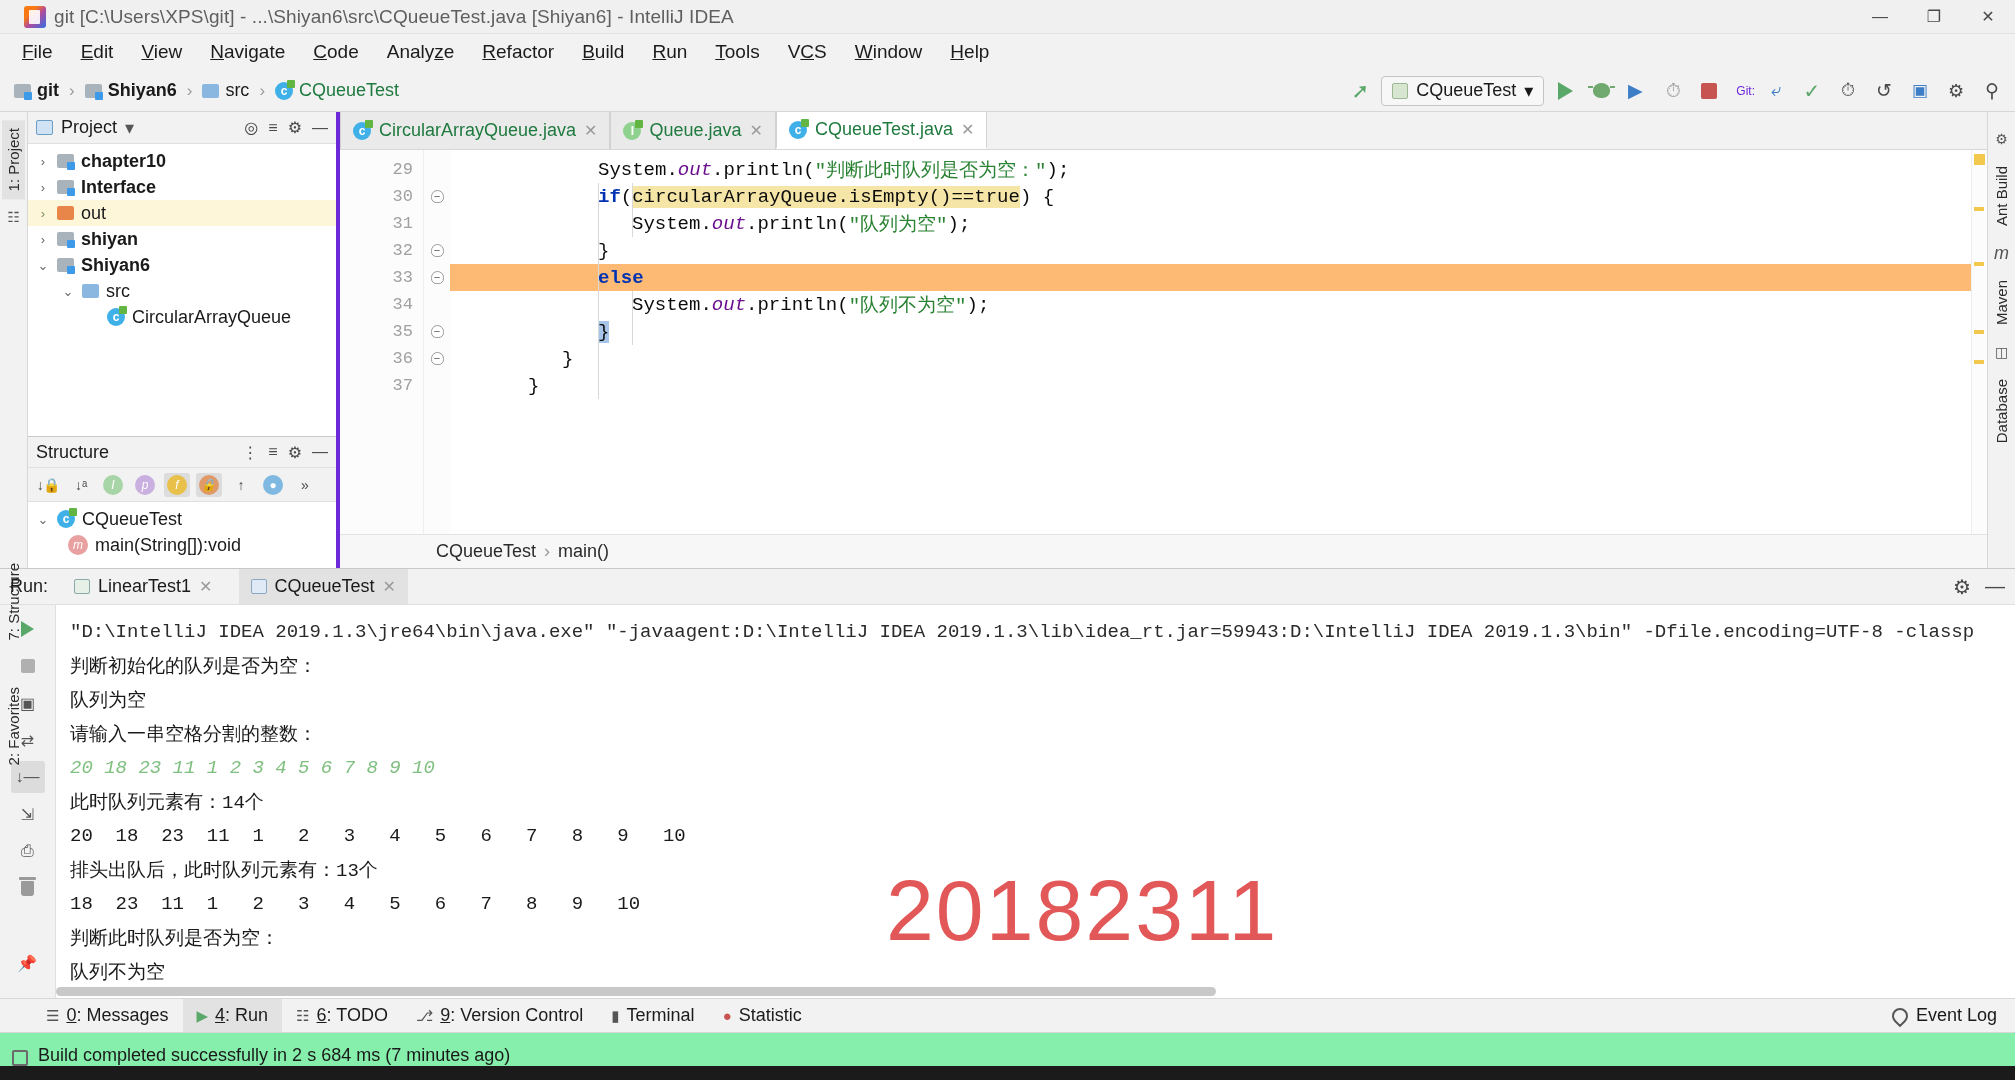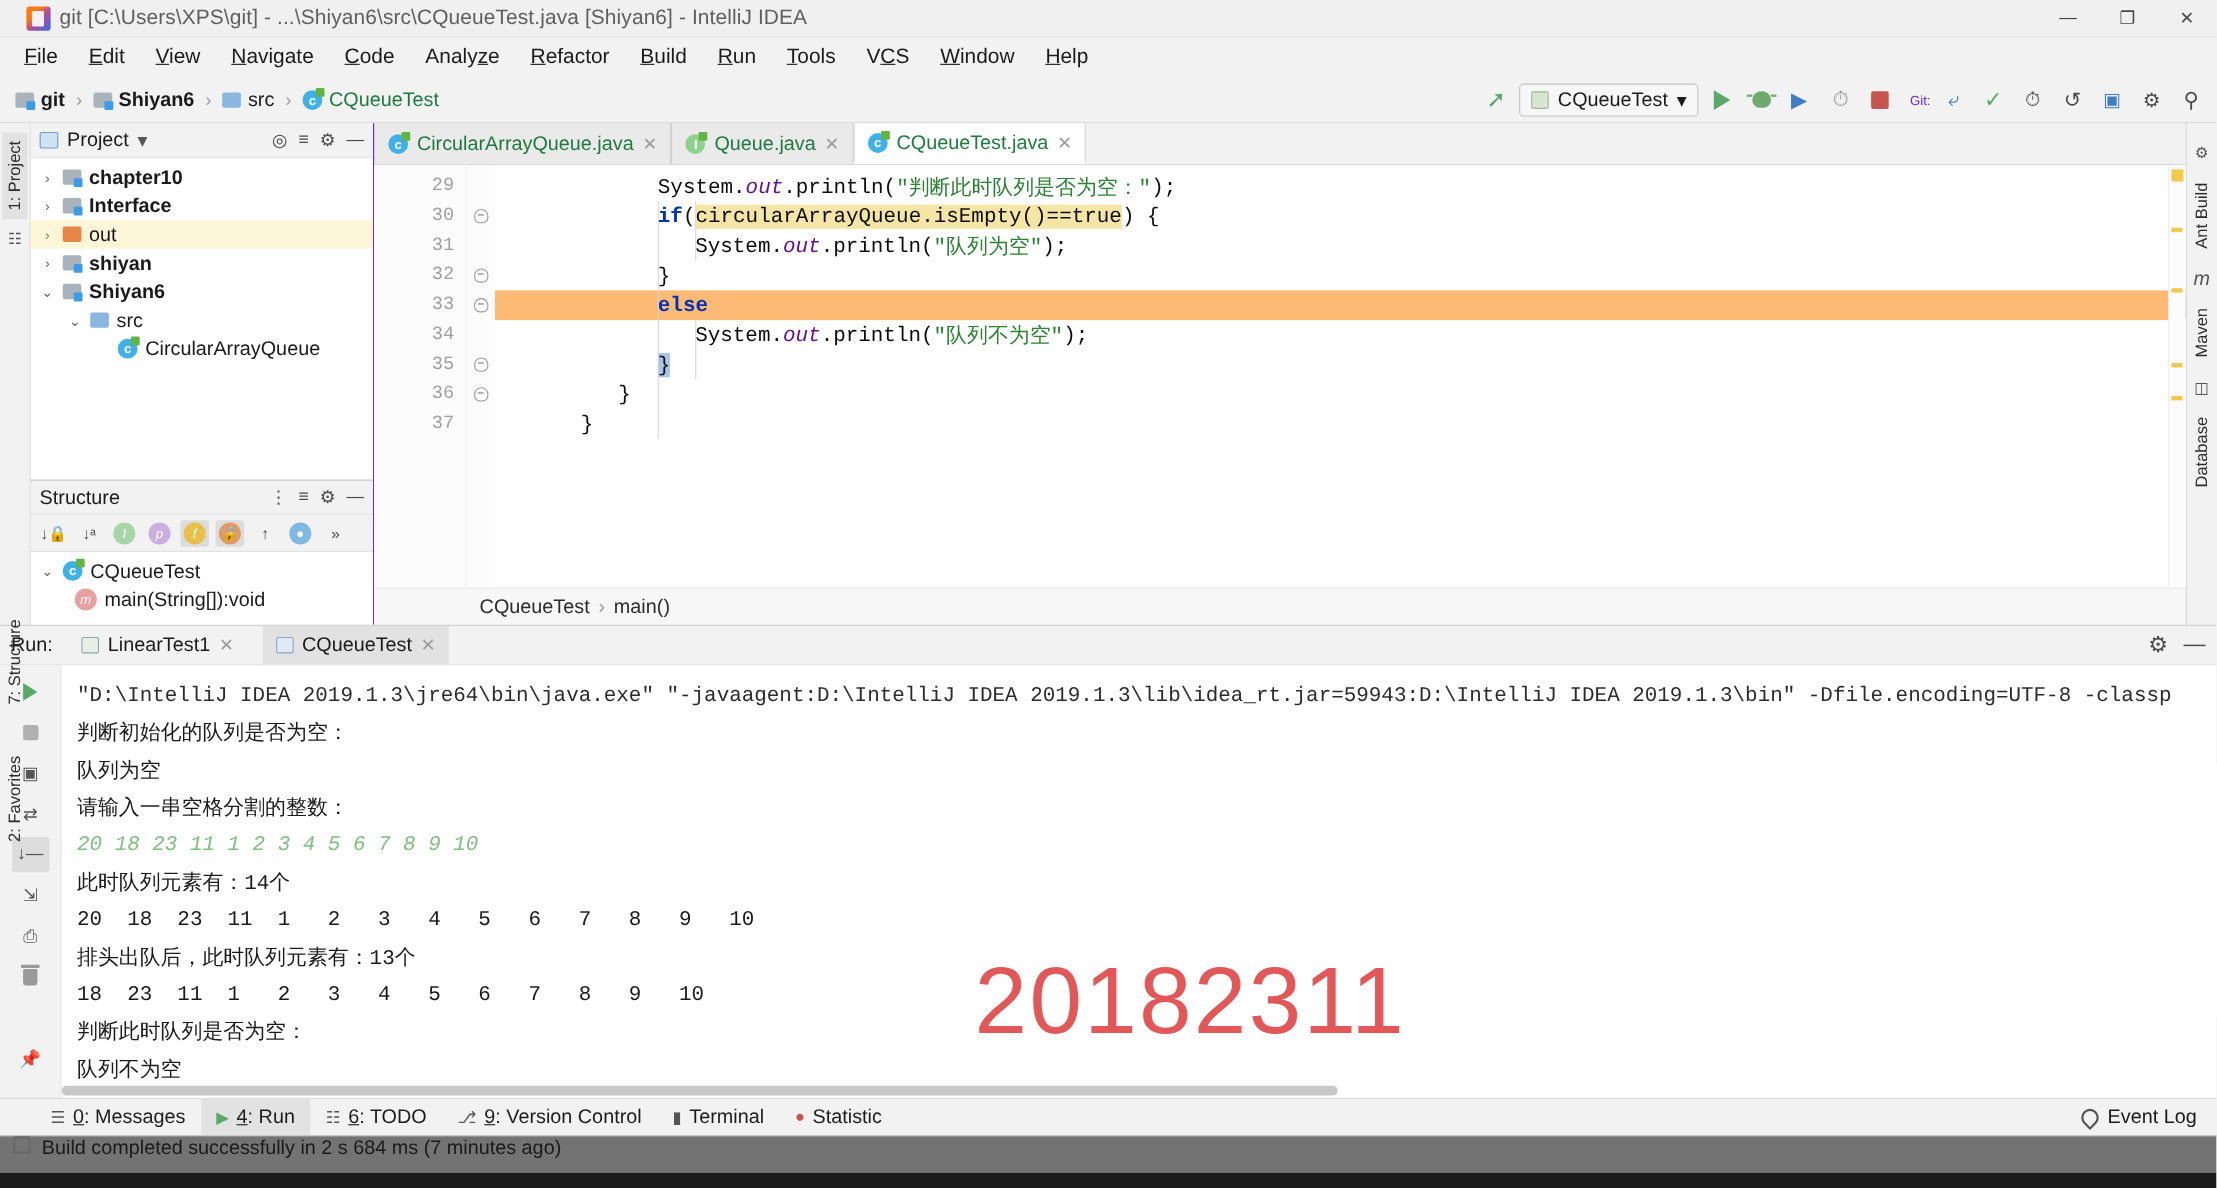--- a/index.html
+++ b/index.html
@@ -68,7 +68,7 @@
   .rail.right { border-right:none; border-left:1px solid #d7d7d7; }
 
   
-  .leftcol { width:312px; display:flex; flex-direction:column; background:#fff; border-right:1px solid #6d28d9; }
+  .leftcol { width:312px; display:flex; flex-direction:column; background:#fff; border-right:4px solid #6d28d9; }
   .panel-head { height:32px; background:#f2f2f2; display:flex; align-items:center; padding:0 8px; gap:8px; border-bottom:1px solid #e0e0e0; font-size:18px; }
   .panel-head .ph-title { font-size:18px; color:#1b1b1b; }
   .panel-head .ph-actions { margin-left:auto; display:flex; gap:10px; align-items:center; color:#4a4a4a; font-size:16px; }

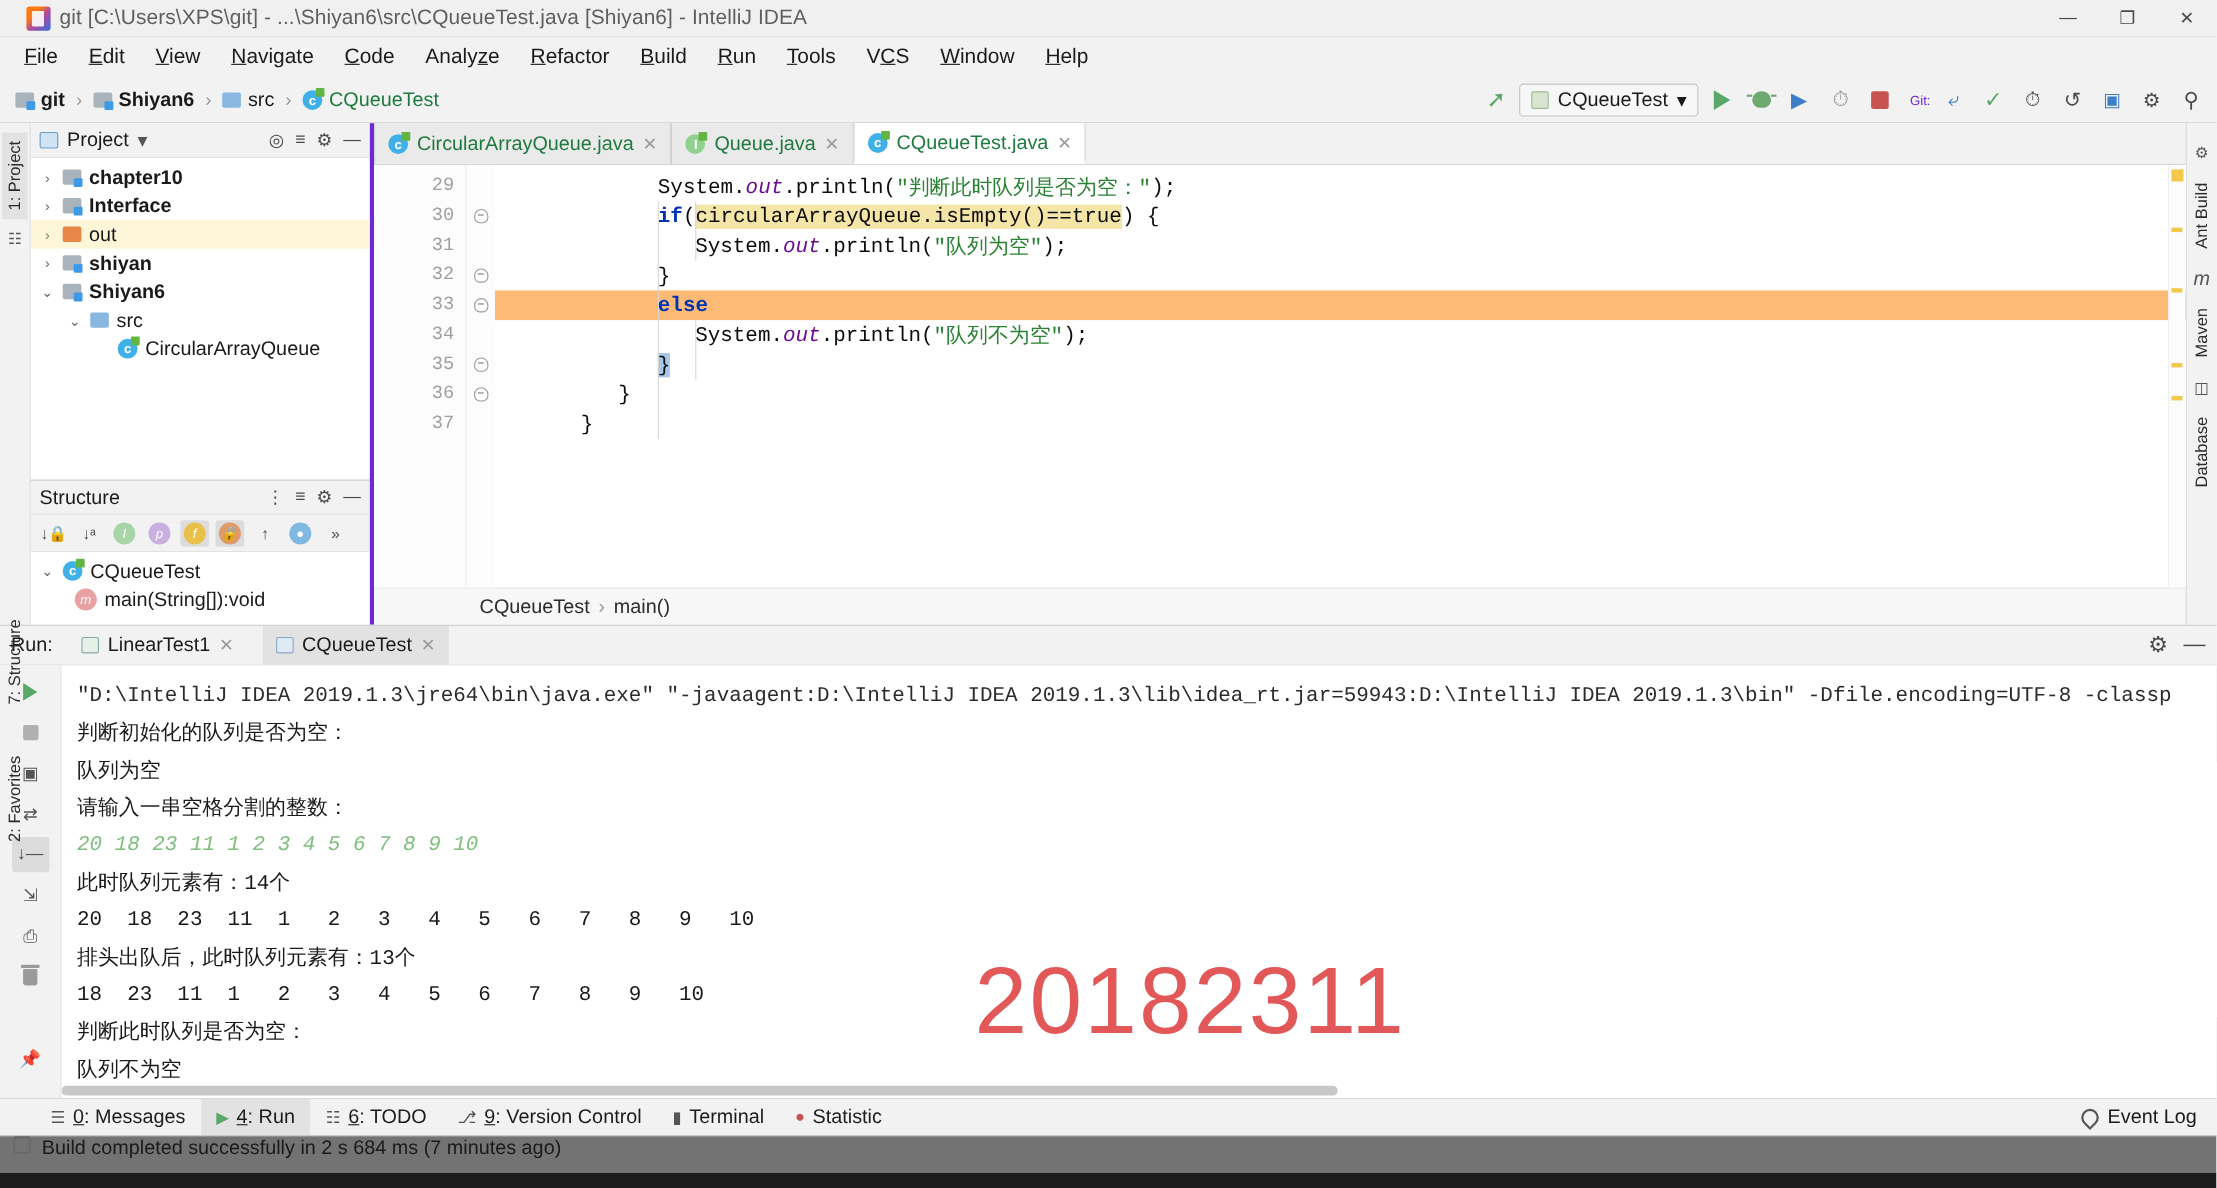--- a/index.html
+++ b/index.html
@@ -159,7 +159,7 @@
   .twright { margin-left:auto; display:flex; align-items:center; gap:8px; padding-right:18px; font-size:18px; }
   .bell { width:16px; height:16px; border:2px solid #555; border-radius:50% 50% 50% 0; transform:rotate(-45deg); }
 
-  .statusbar { height:34px; background:#737373; display:flex; align-items:flex-start; padding-left:12px; gap:10px; border-top:1px solid #d7d7d7; font-size:18px; }
+  .statusbar { height:34px; background:#86efac; display:flex; align-items:flex-end; padding-left:12px; gap:10px; border-top:1px solid #d7d7d7; font-size:18px; }
   .sb-ic { width:16px;height:16px;border:2px solid #6a6a6a;border-radius:2px; }
   .sb-right { margin-left:auto; display:flex; align-items:center; gap:20px; padding-right:16px; }
   .sb-right span.updown:after { content:"\2195"; font-size:14px; color:#555; margin-left:4px; }

